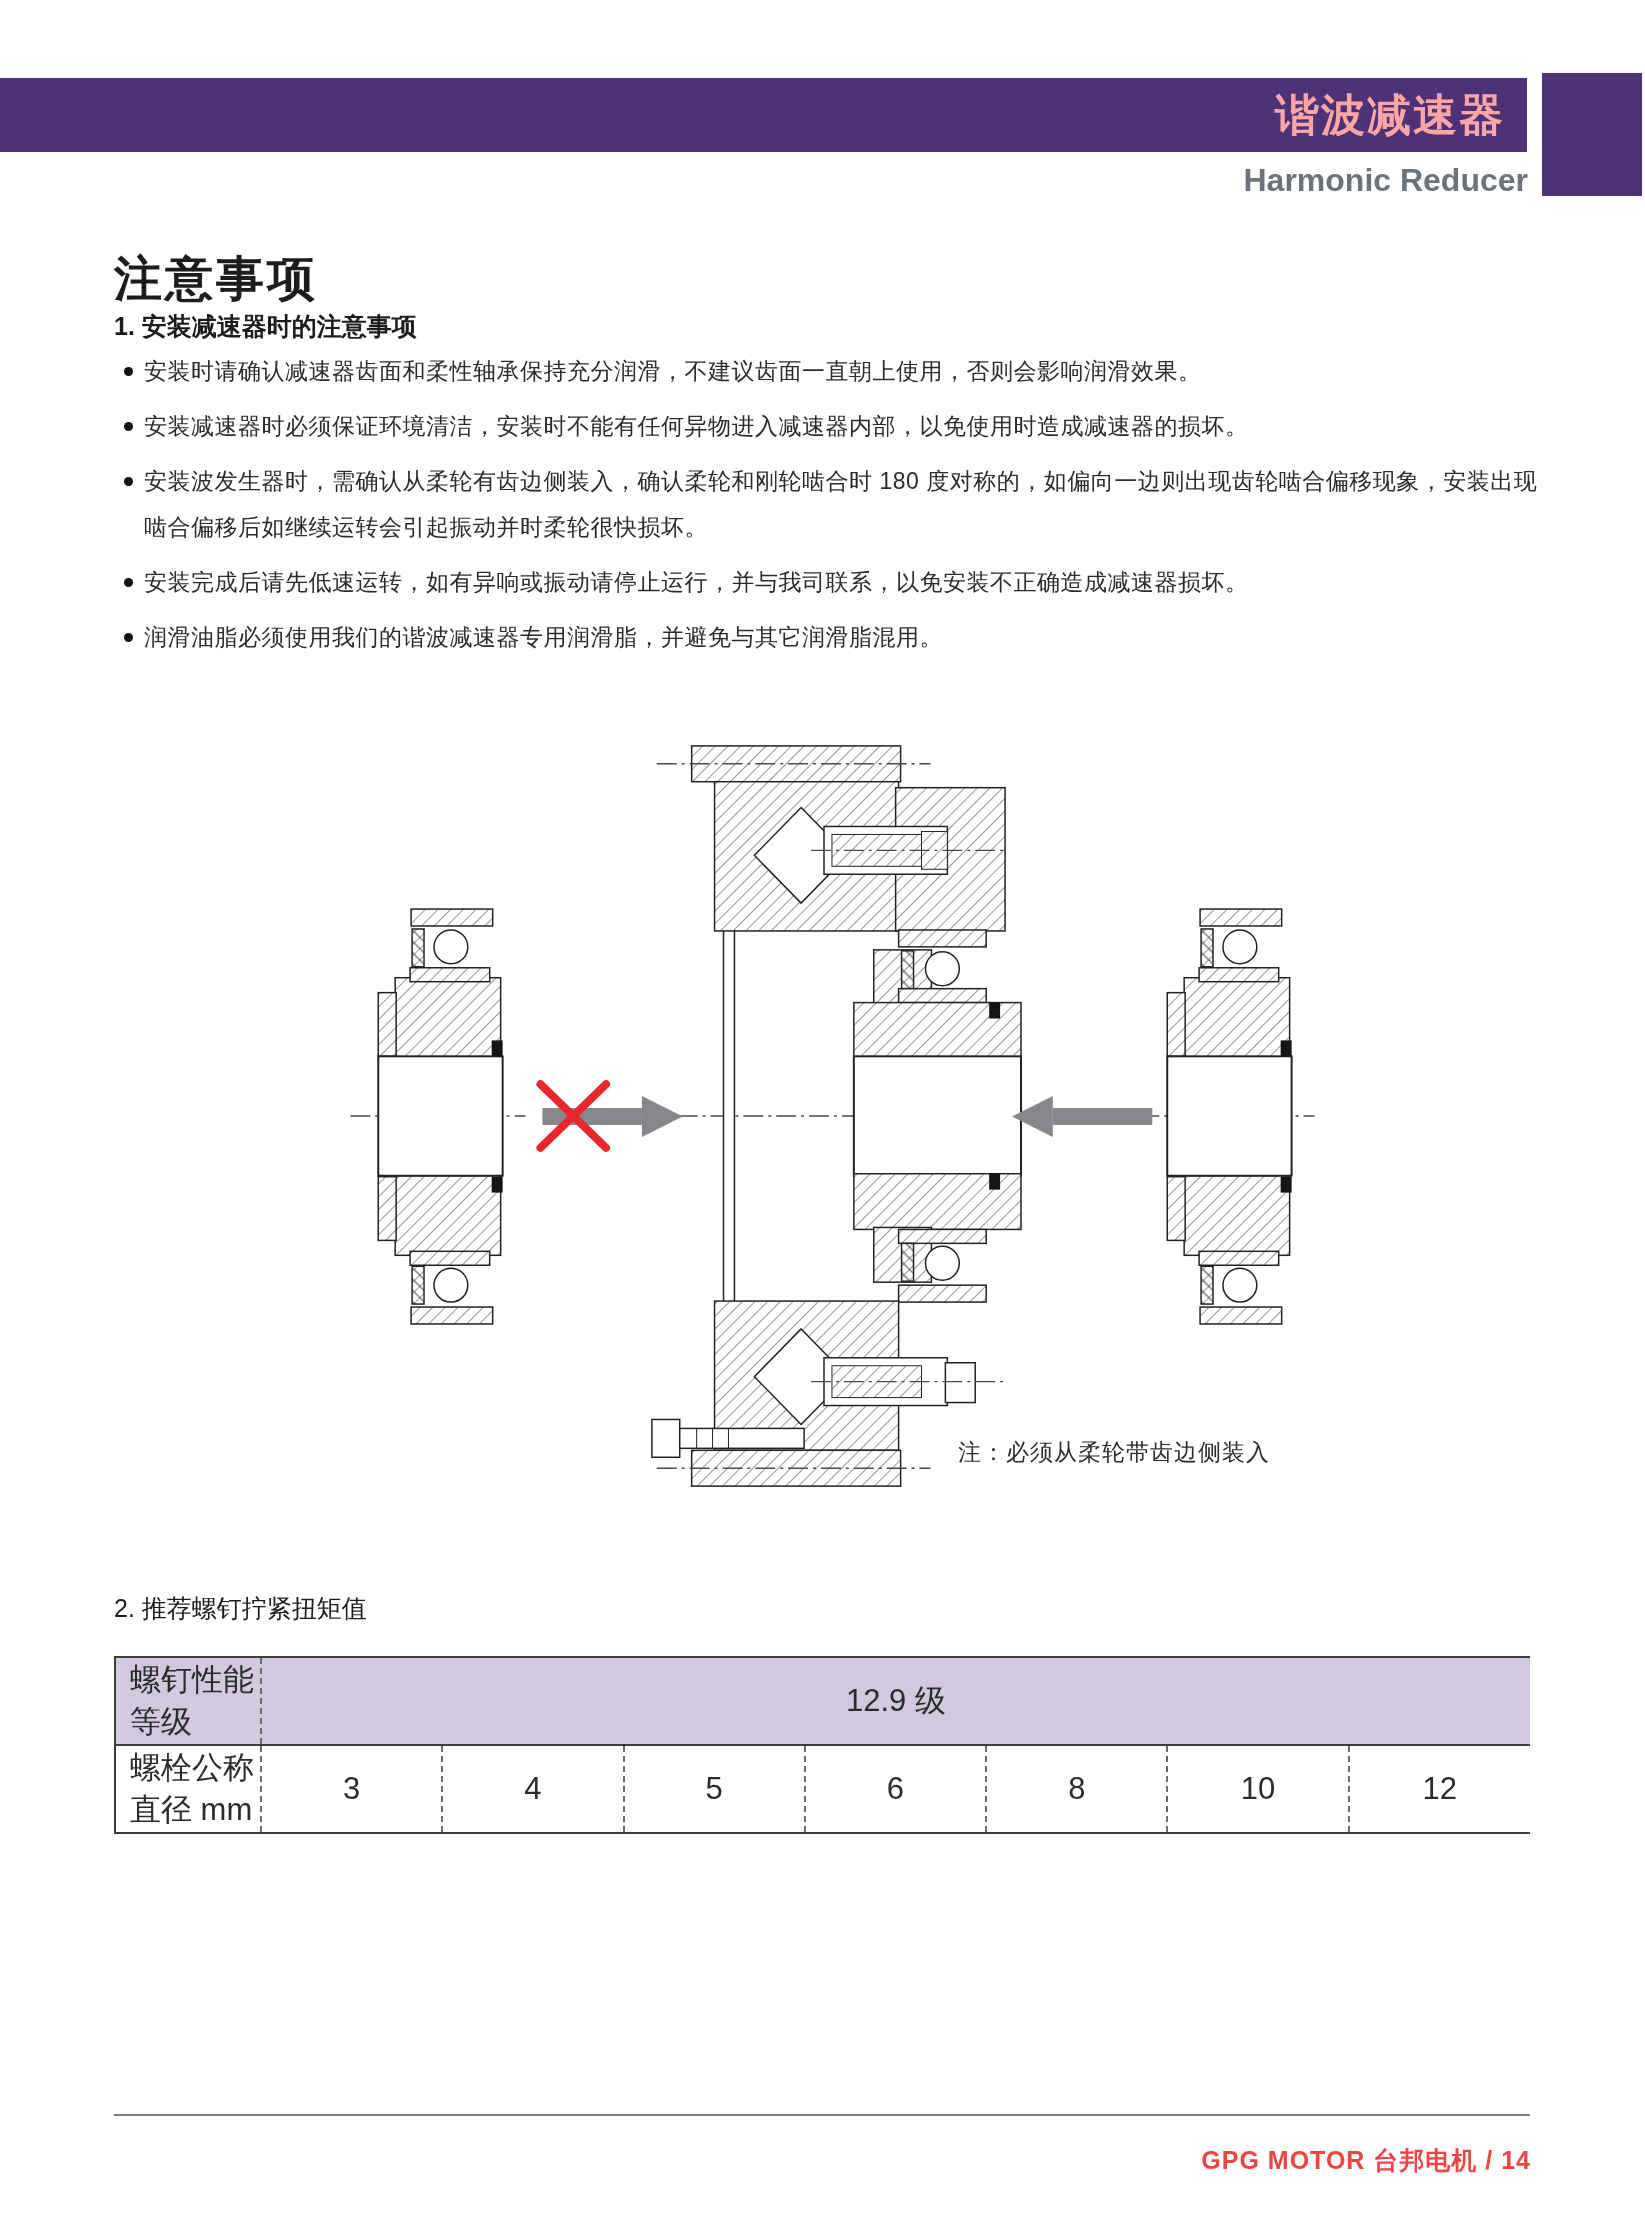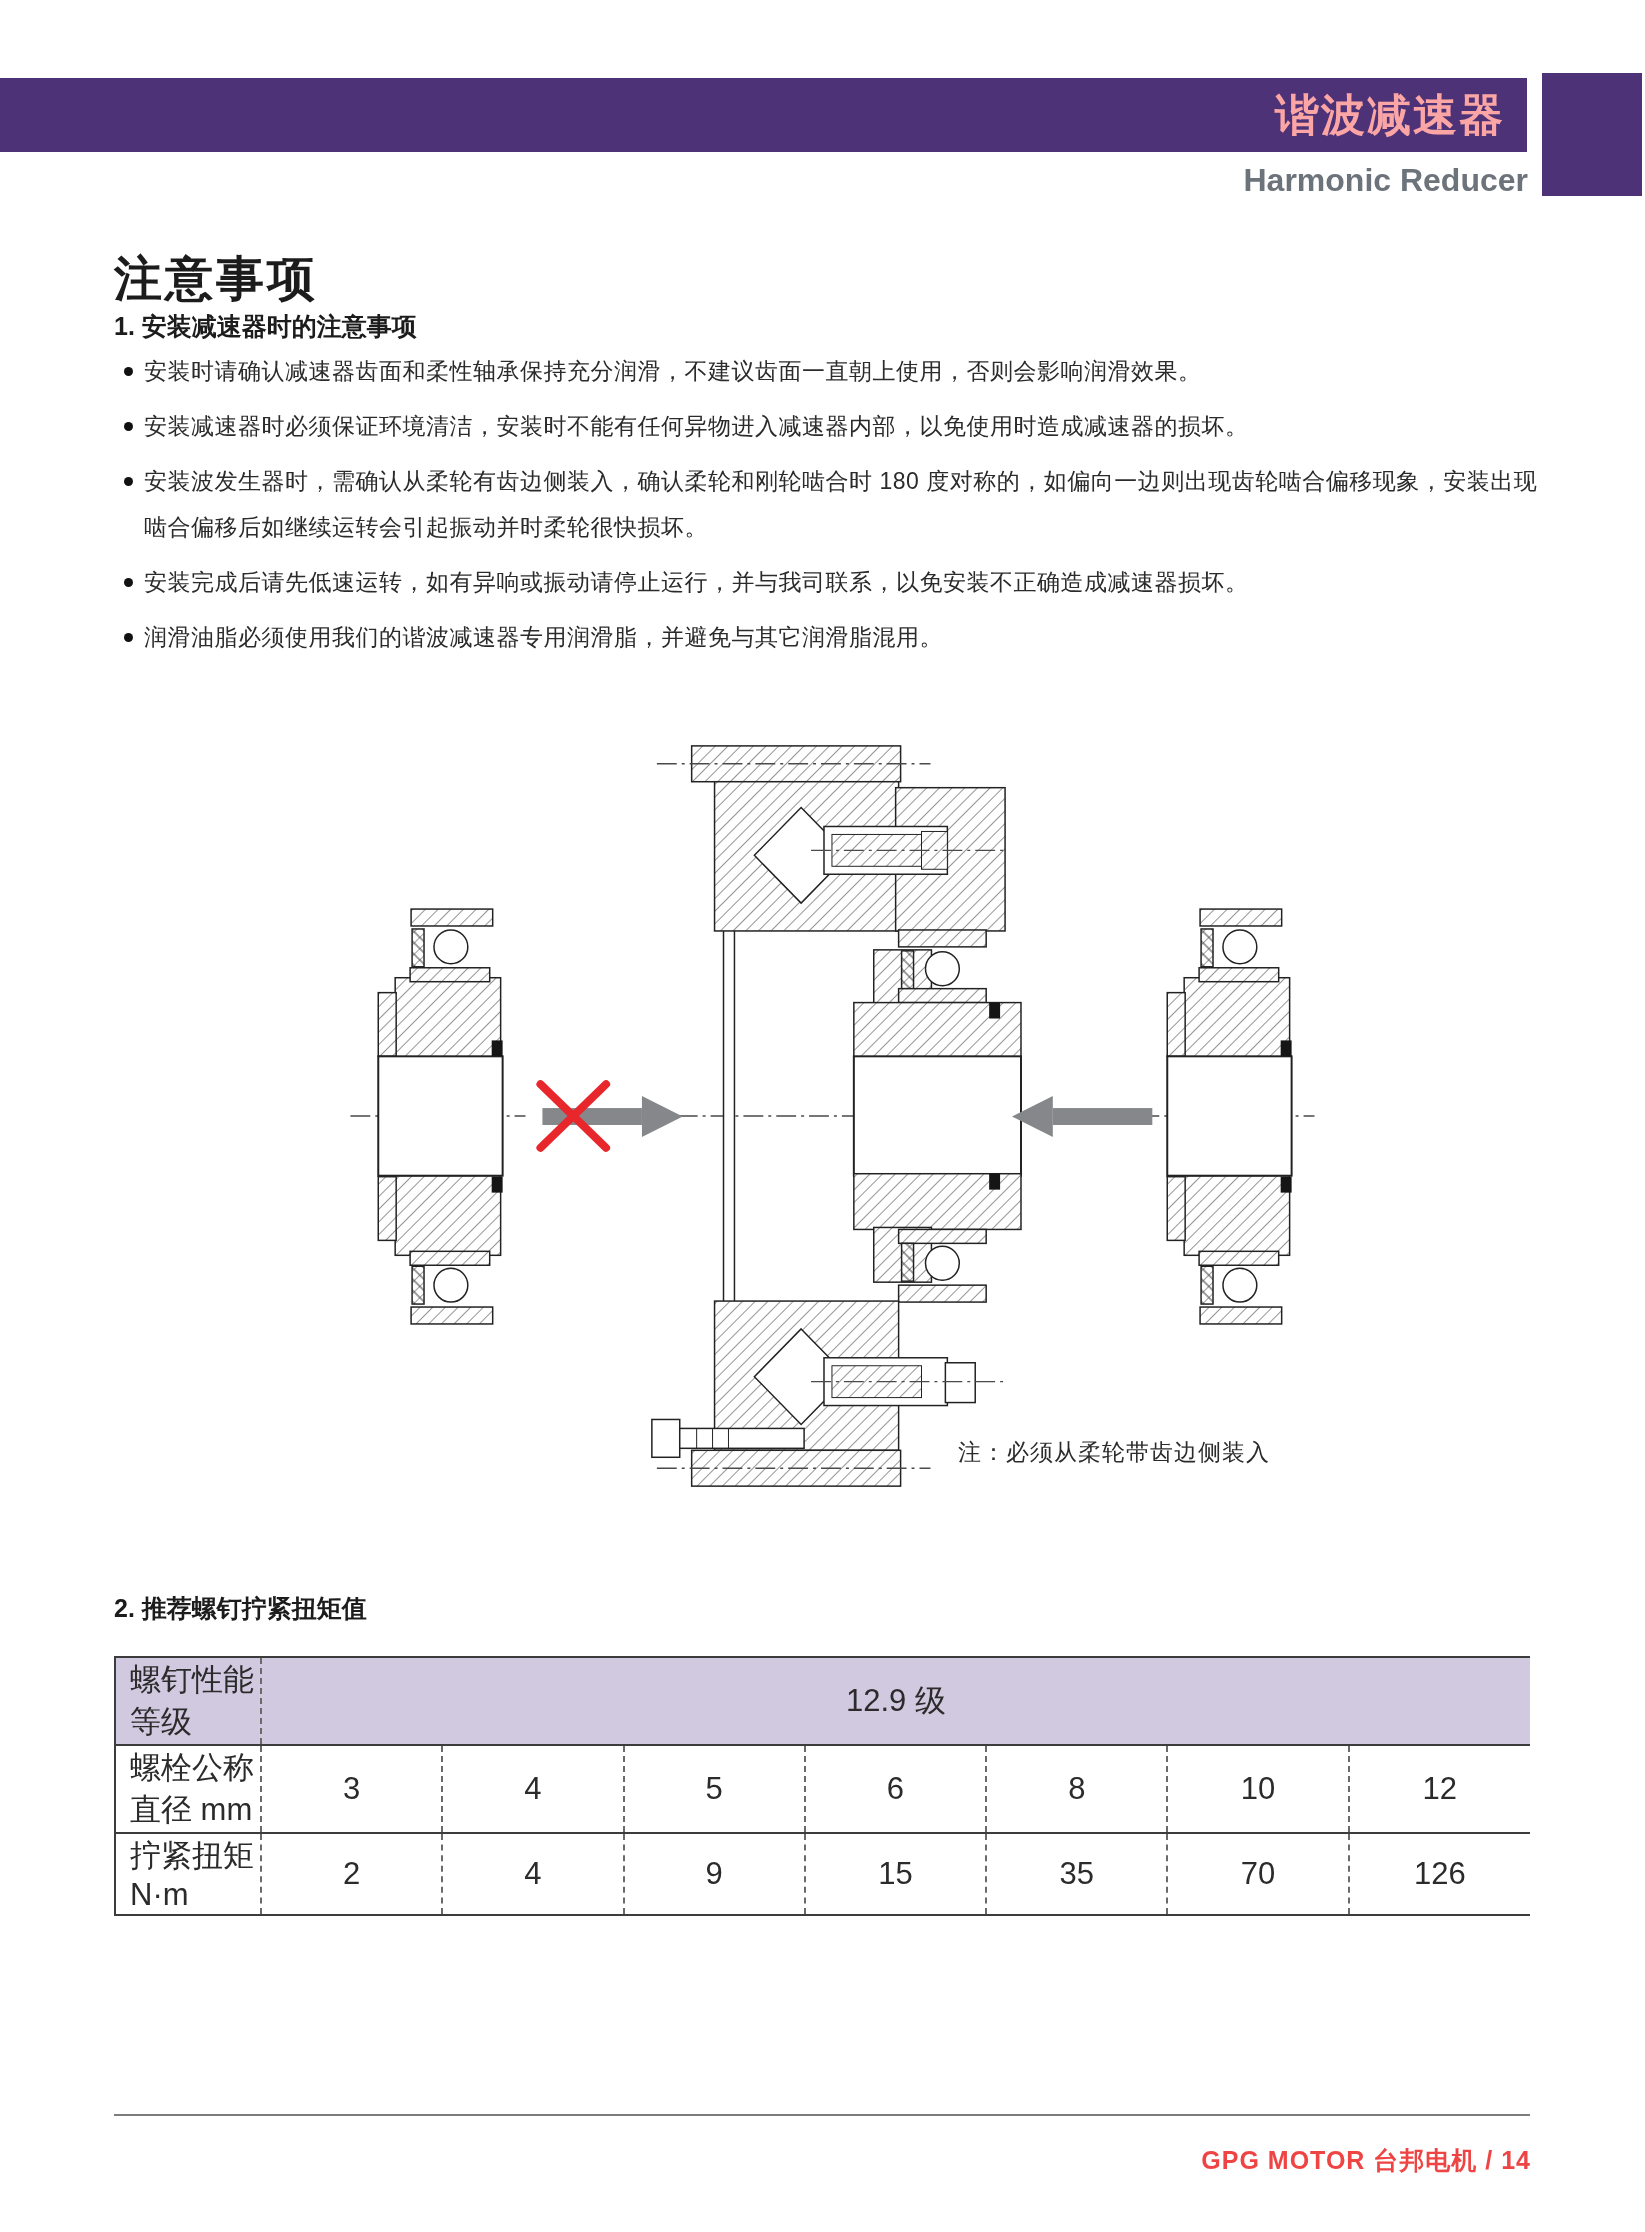--- a/index.html
+++ b/index.html
@@ -46,7 +46,7 @@
   }
   
   .h3{
-    position:absolute;left:114px;top:1592px;font-size:25px;font-weight:bold;color:#1c1c1c;
+    position:absolute;left:114px;top:1592px;font-size:25px;font-weight:normal;color:#1c1c1c;
   }
   .torque-table{
     position:absolute;left:114px;top:1656px;width:1416px;border-collapse:collapse;table-layout:fixed;

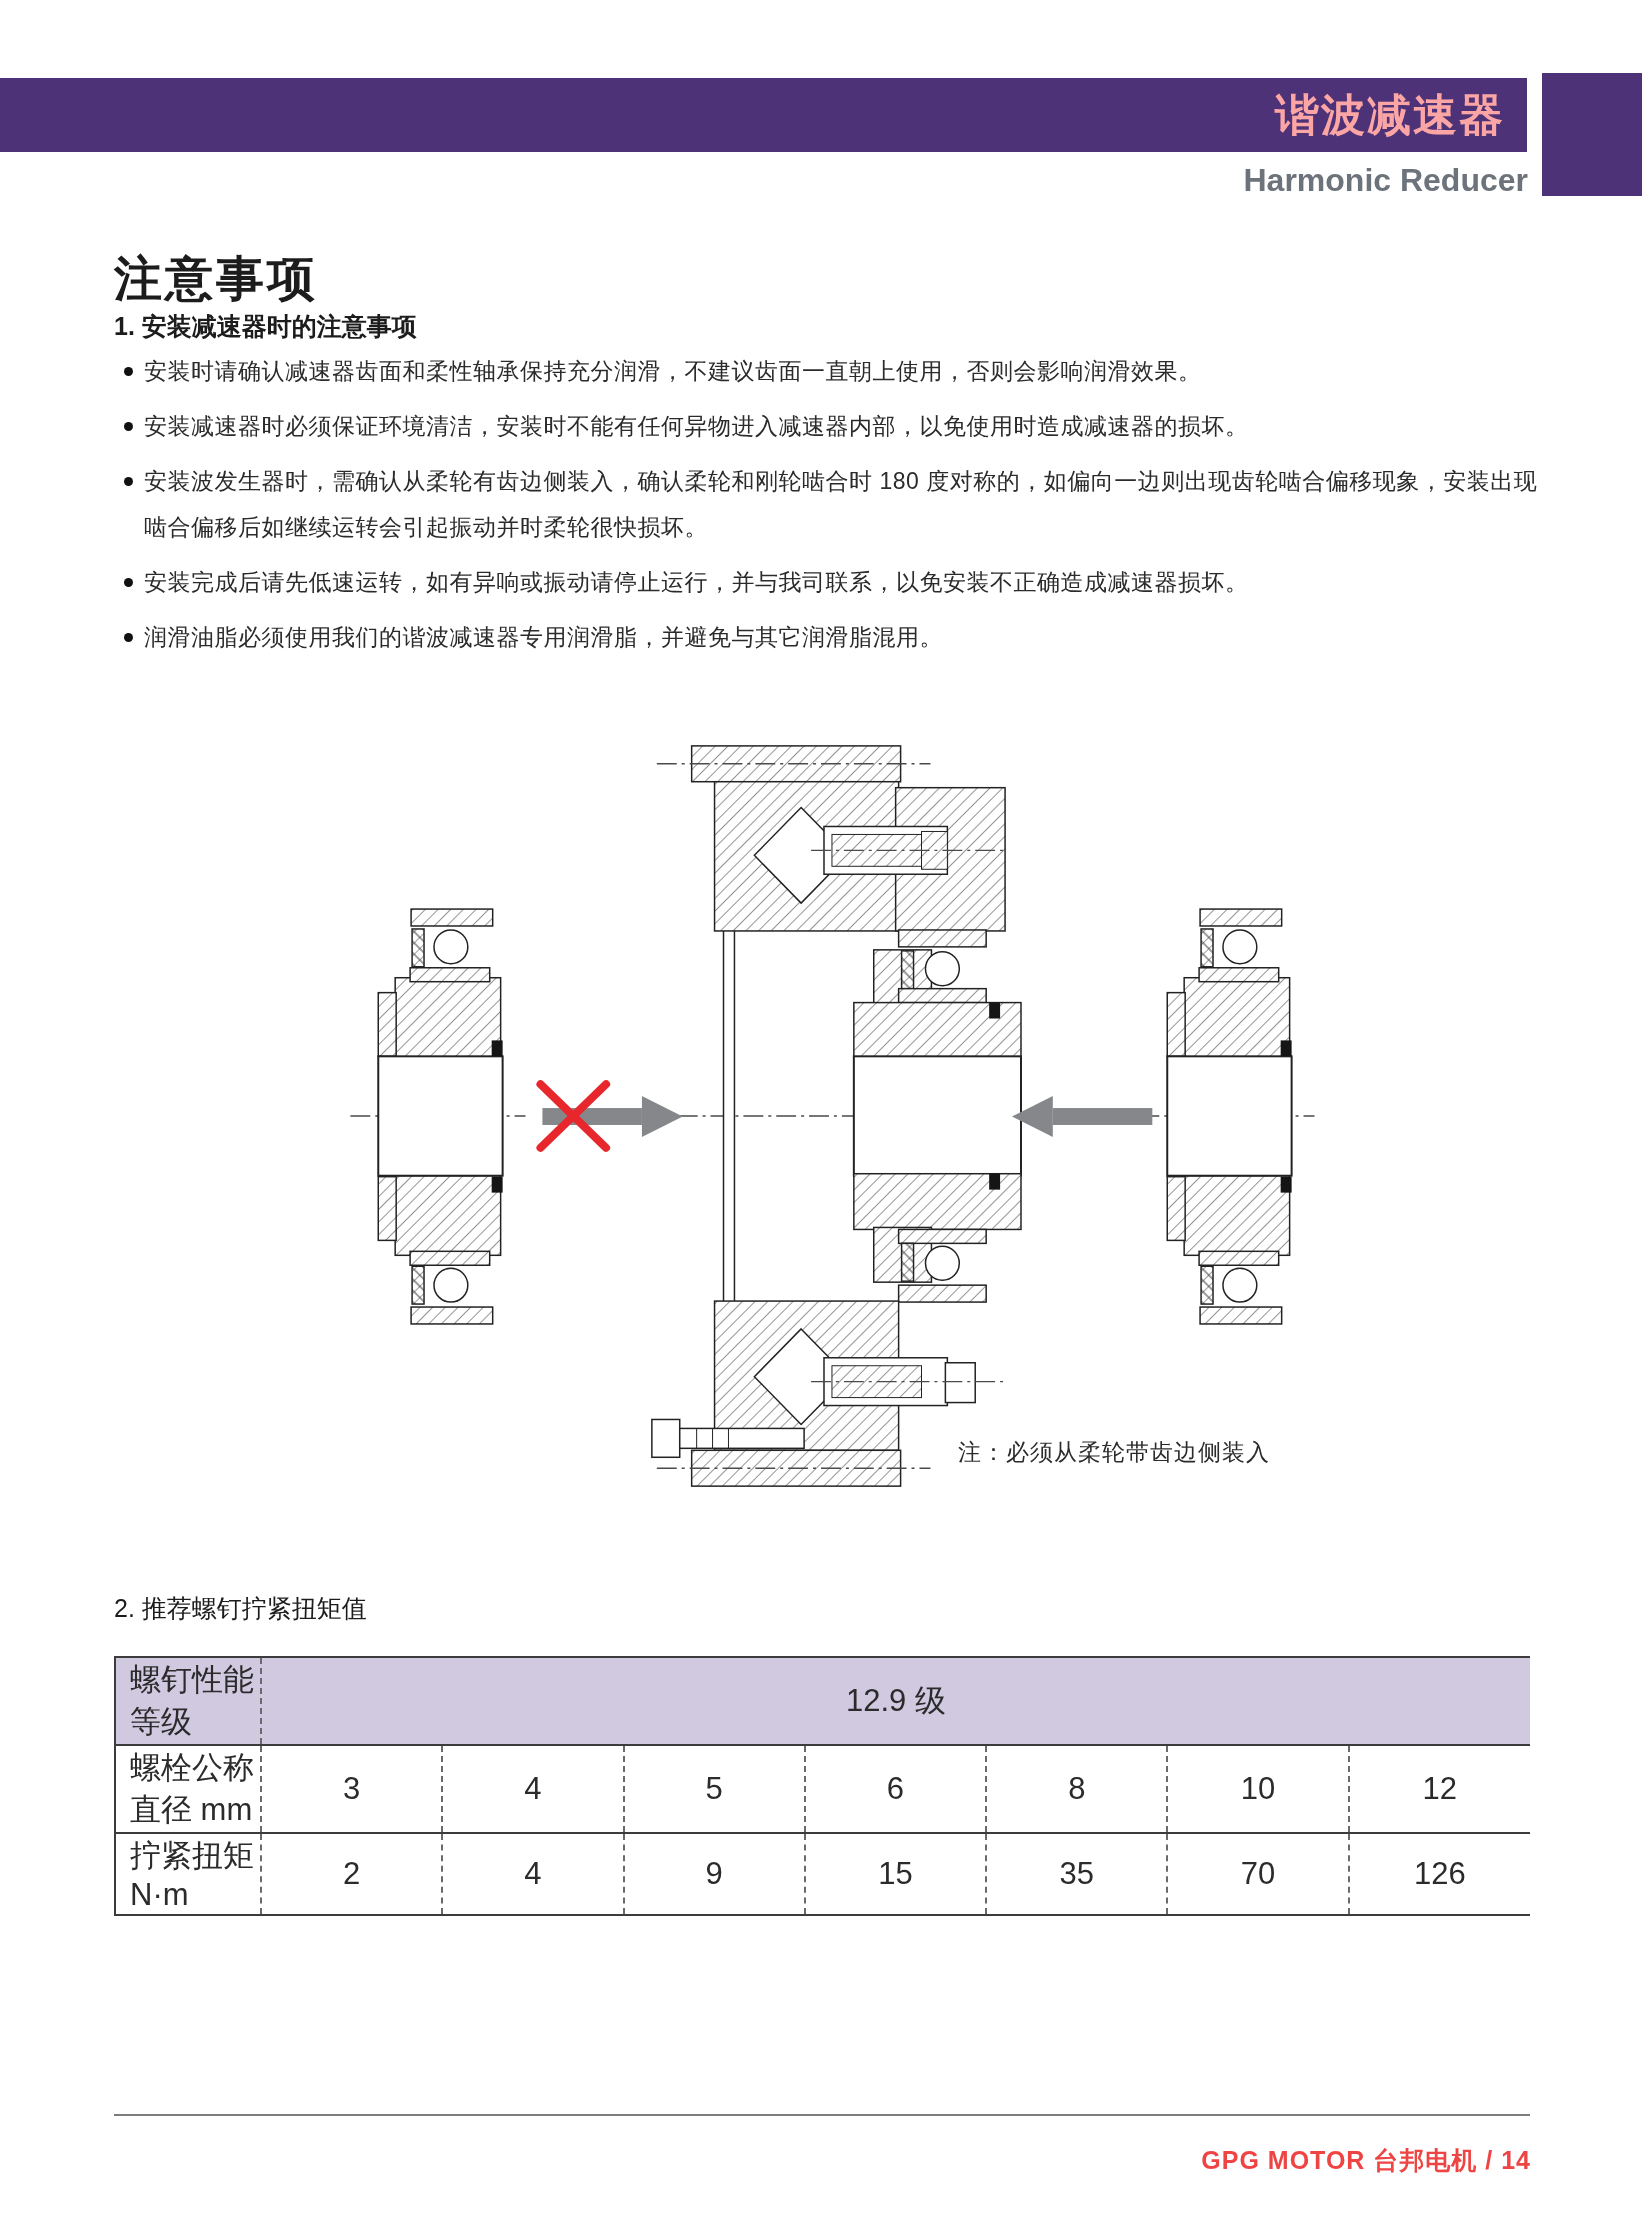--- a/index.html
+++ b/index.html
@@ -206,16 +206,6 @@
     <td>10</td>
     <td>12</td>
   </tr>
-  <tr>
-    <td class="lbl">拧紧扭矩 N·m</td>
-    <td>2</td>
-    <td>4</td>
-    <td>9</td>
-    <td>15</td>
-    <td>35</td>
-    <td>70</td>
-    <td>126</td>
-  </tr>
 </tbody>
   </table>
 

